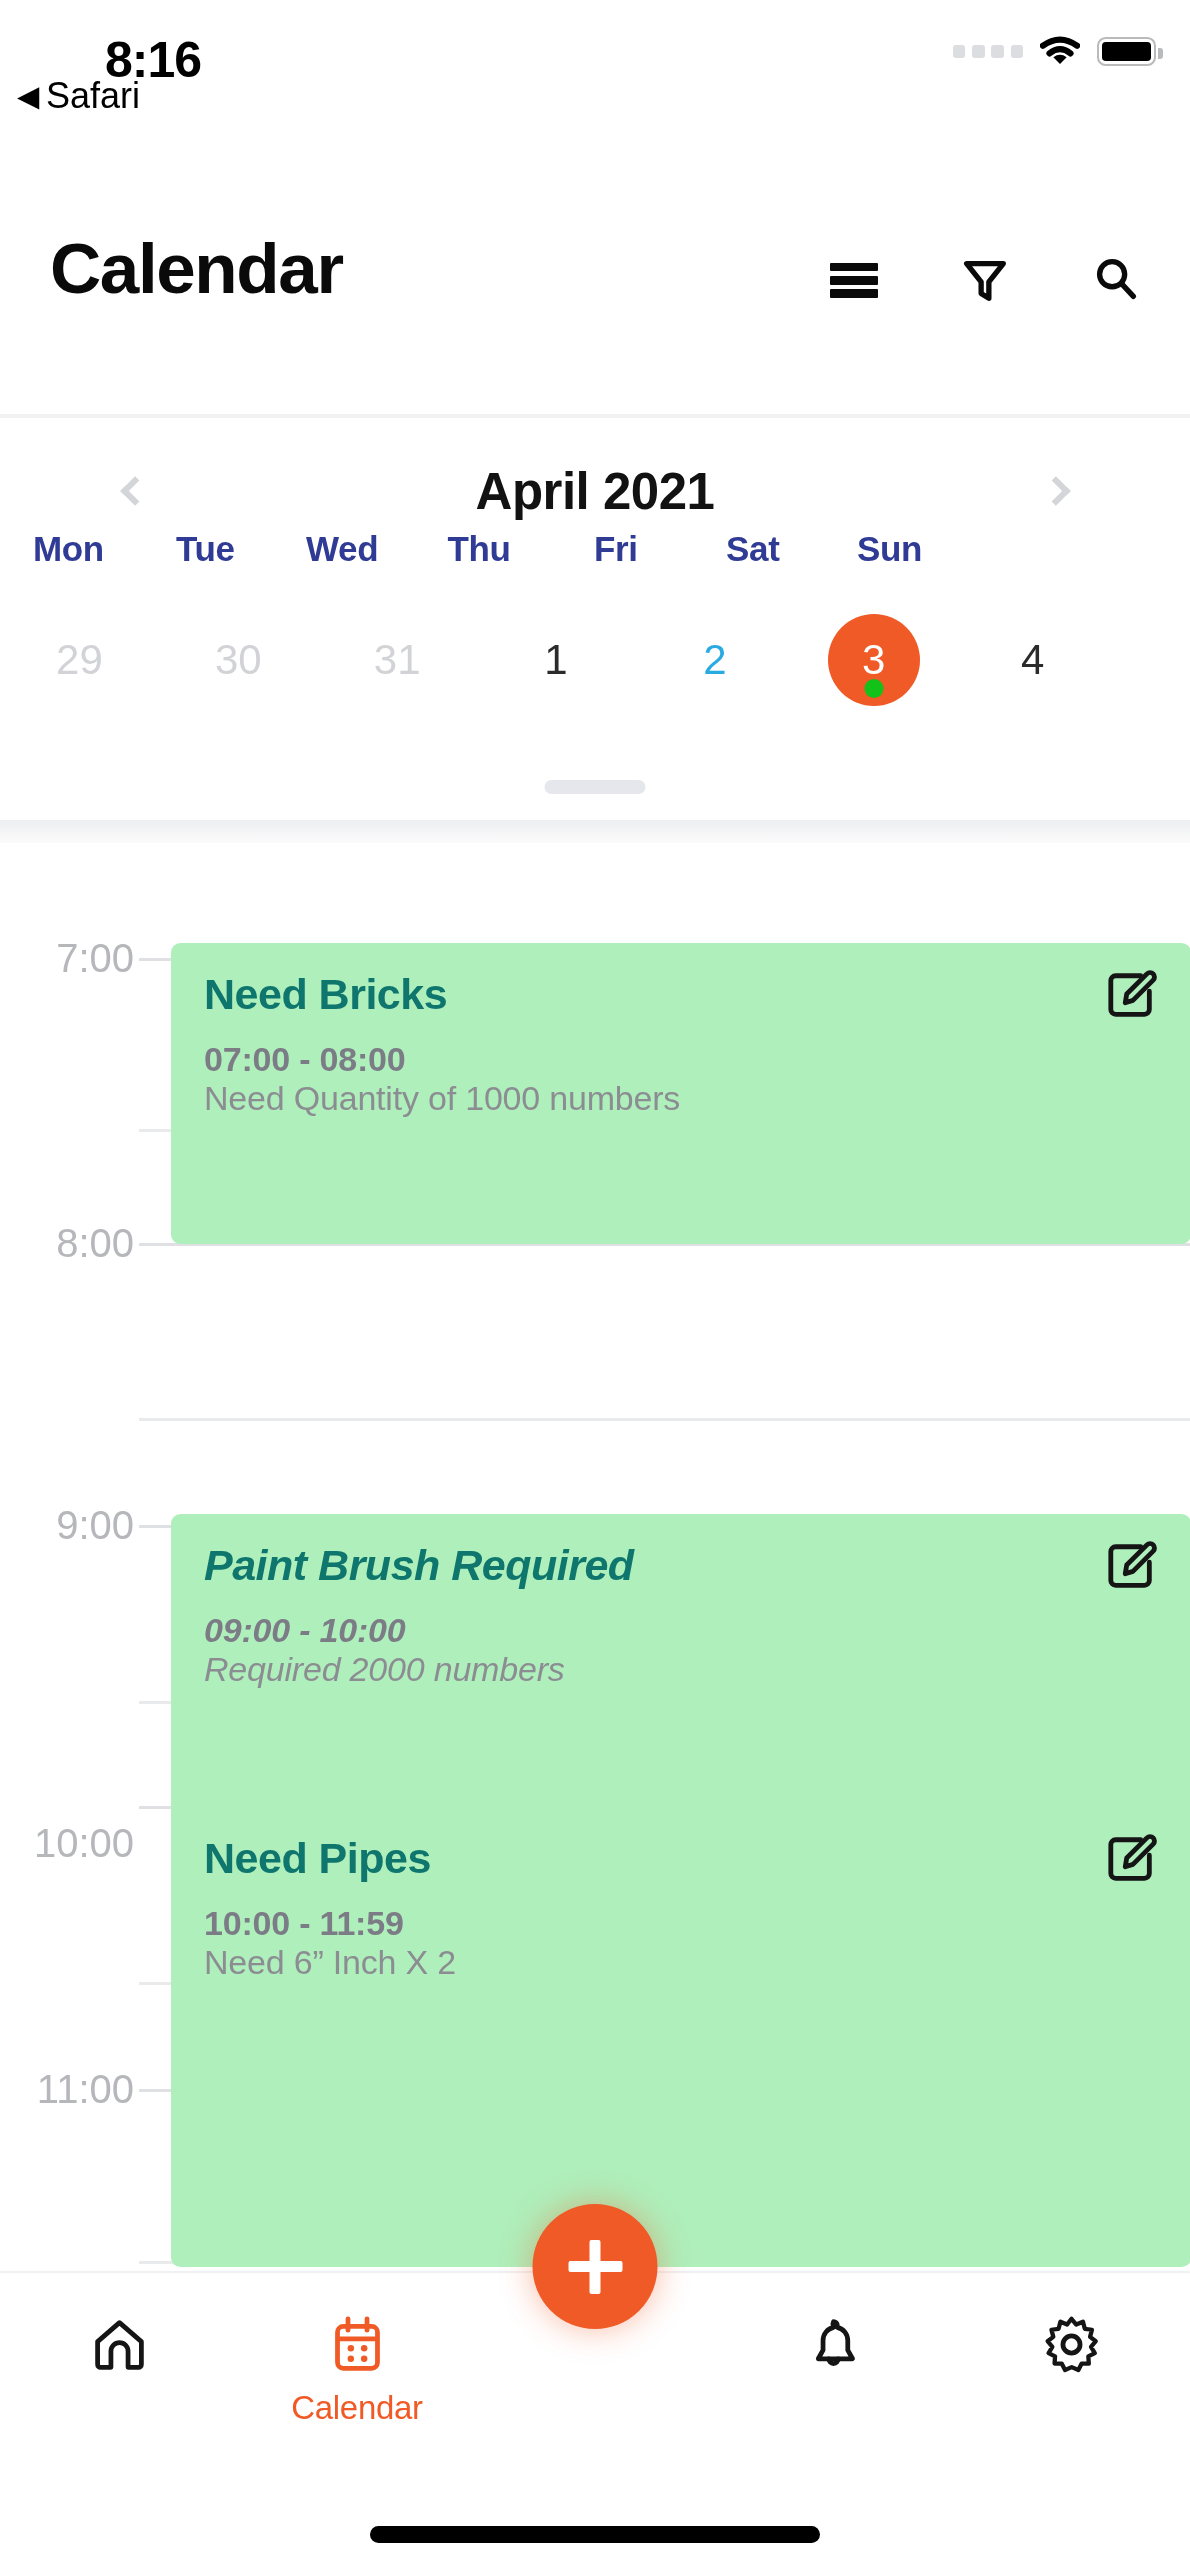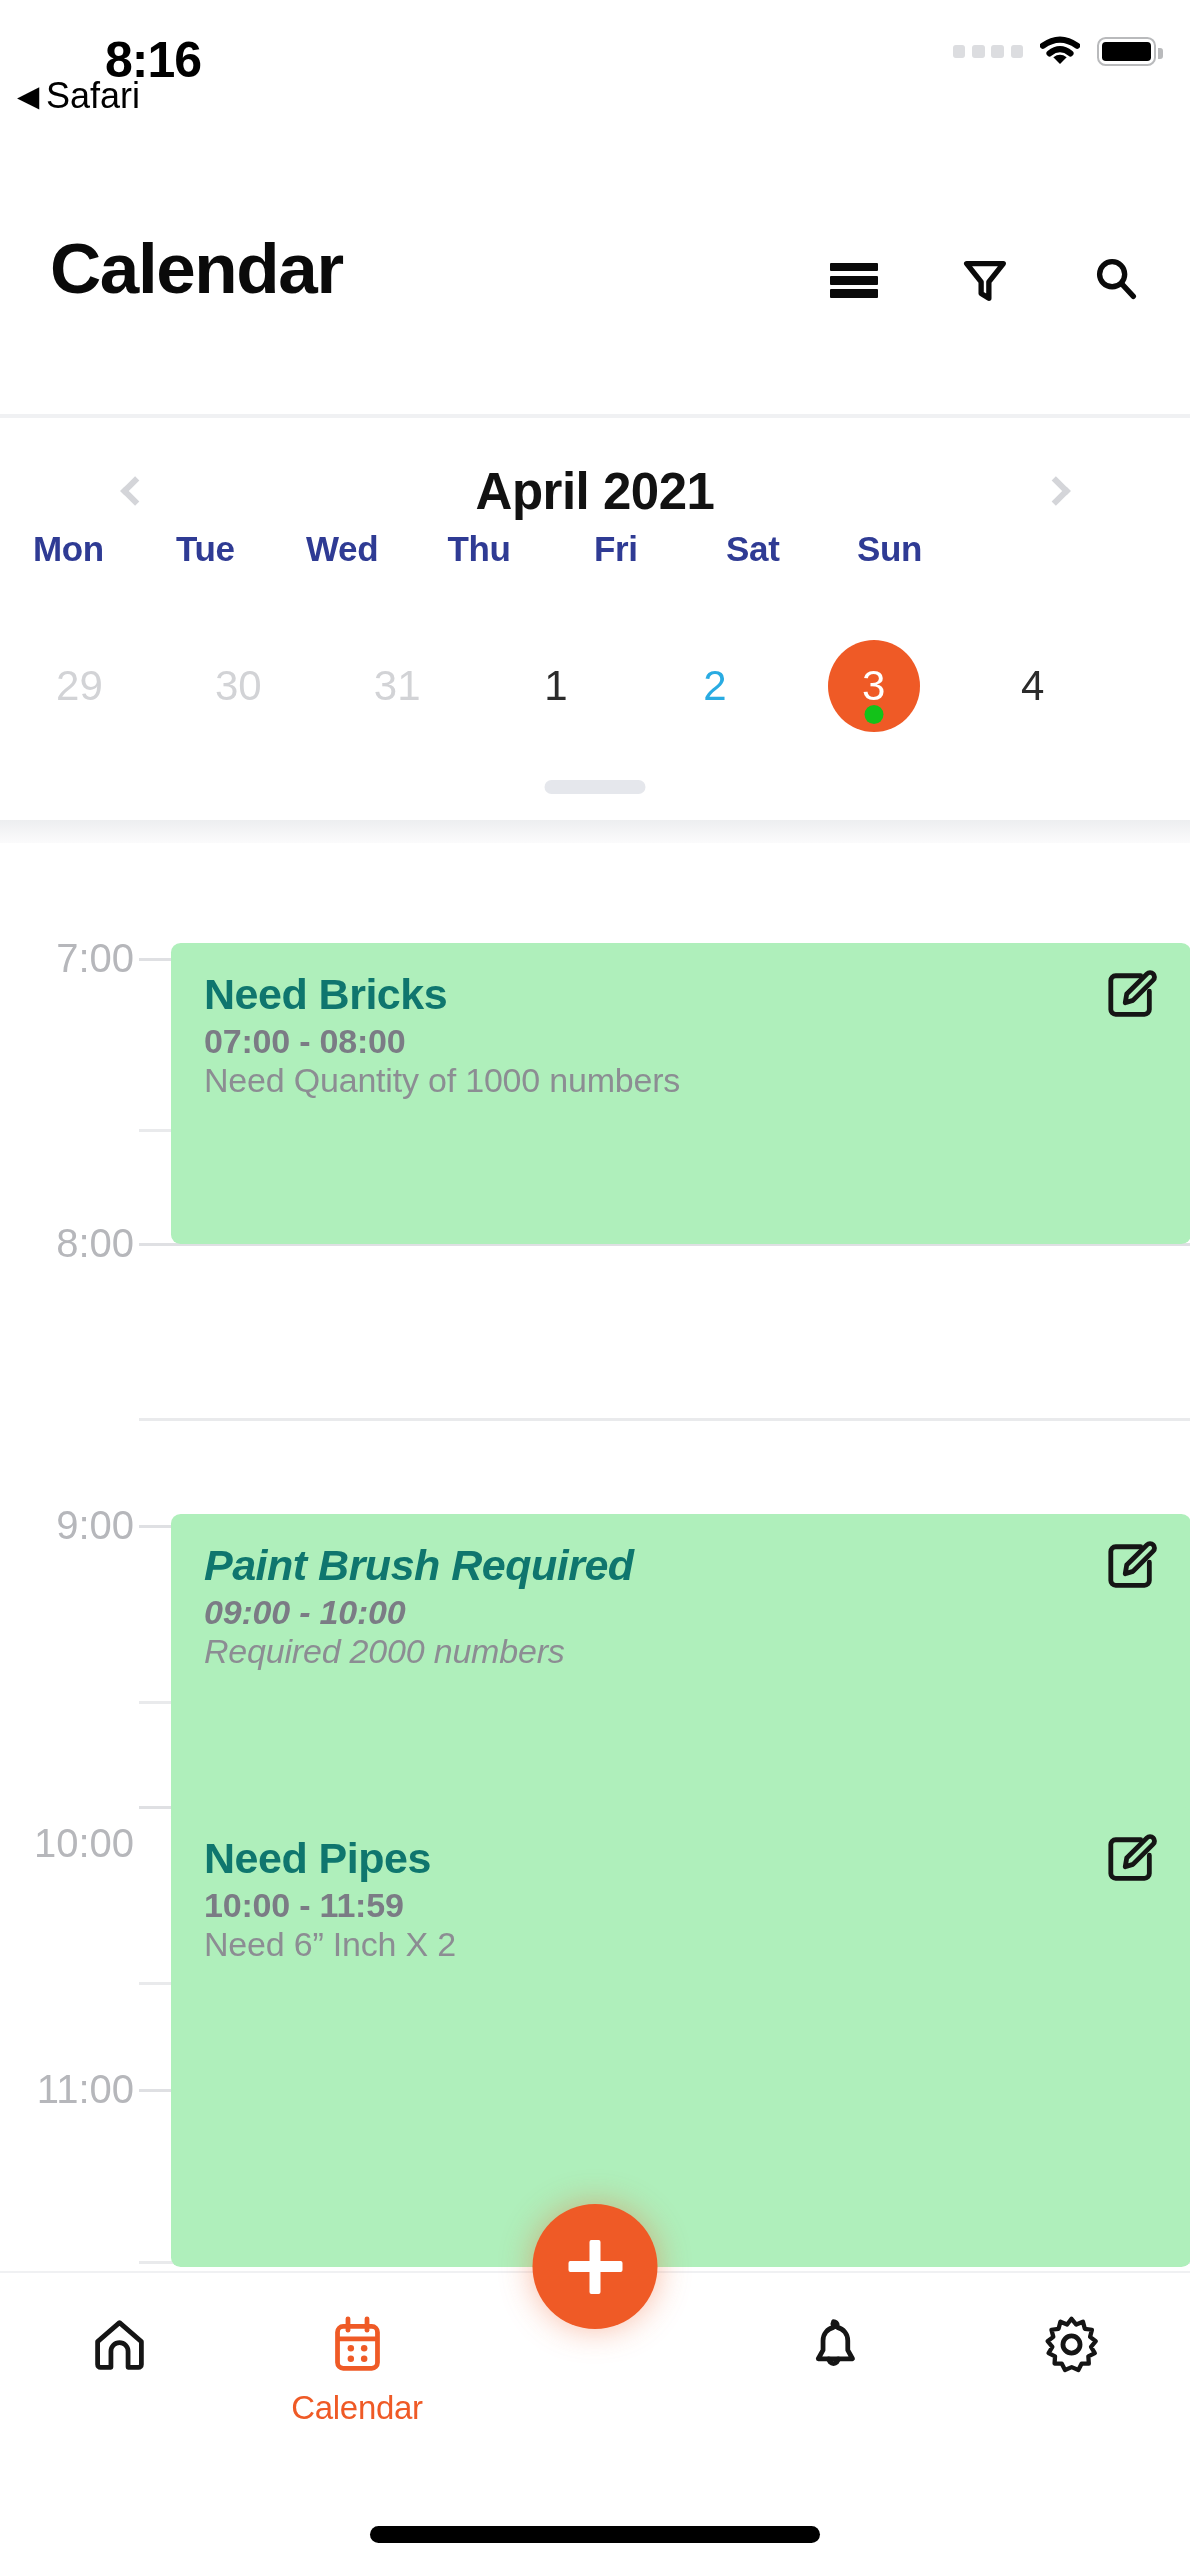--- a/index.html
+++ b/index.html
@@ -64,7 +64,7 @@
   .dow {
     font-size:35px; font-weight:700; color:#2F3B94; letter-spacing:-0.3px;
   }
-  .dates { position:absolute; top:218px; left:0; width:1112px; display:flex; }
+  .dates { position:absolute; top:192px; left:0; width:1112px; display:flex; }
   .dnum {
     width:92px; height:92px; border-radius:50%;
     display:flex; align-items:center; justify-content:center;

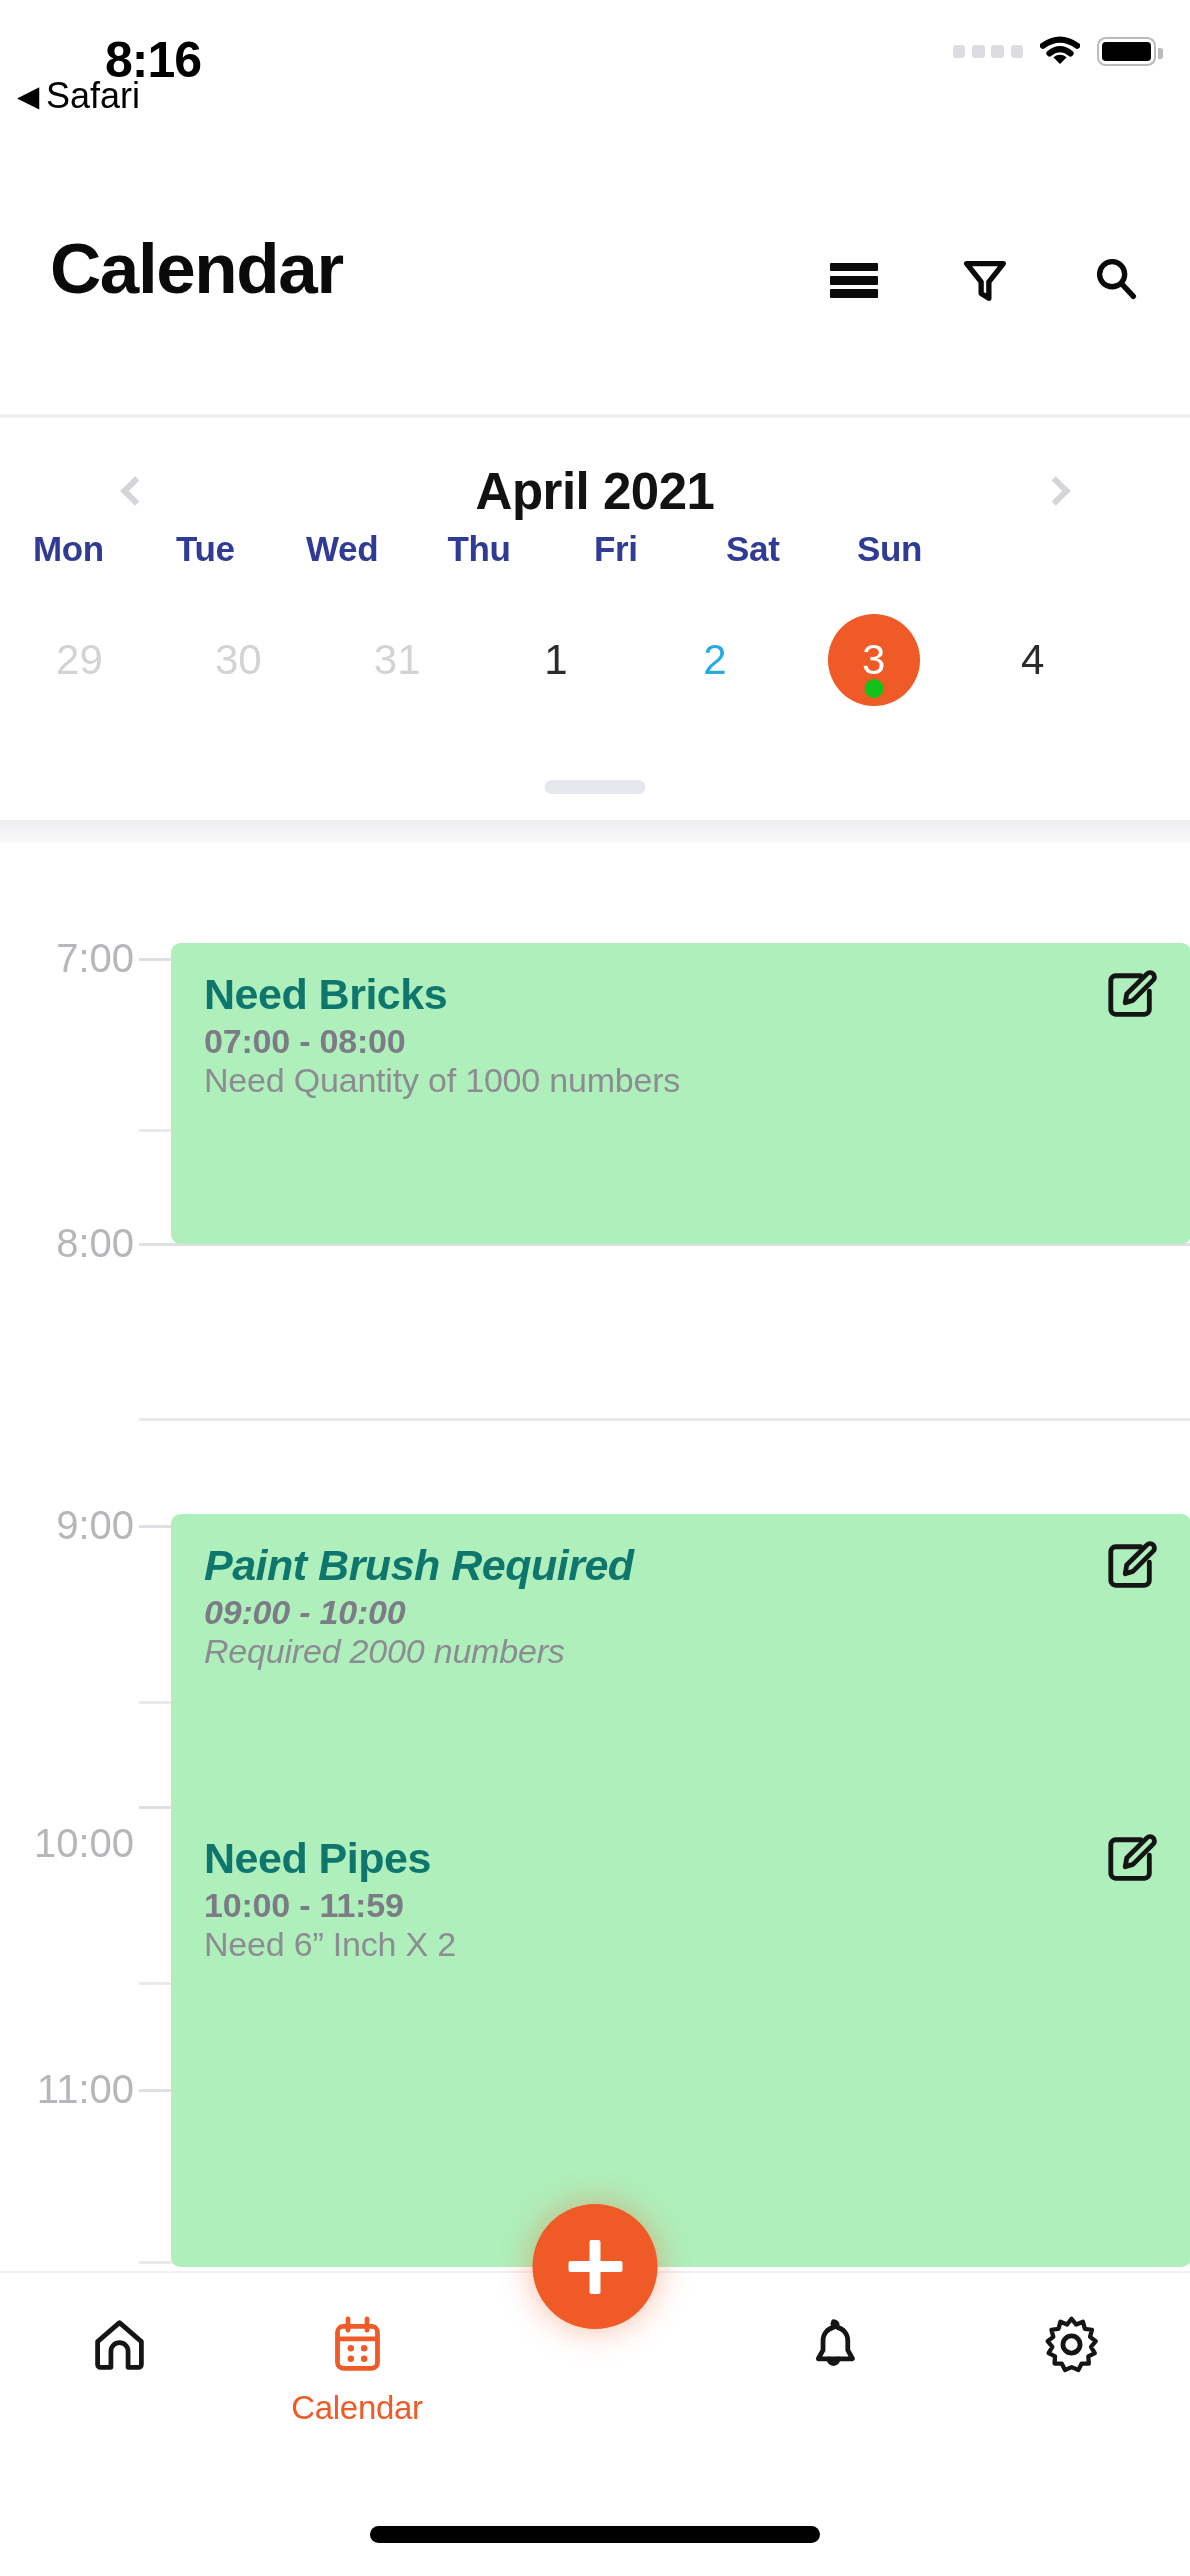--- a/index.html
+++ b/index.html
@@ -102,7 +102,7 @@
     background:#AFEFBB; padding:27px 33px 0 33px; overflow:hidden;
   }
   .ev-title { font-size:43px; font-weight:700; color:#0f766e; letter-spacing:-0.5px; }
-  .ev-time { margin-top:3px; font-size:34px; font-weight:700; color:#7B7C85; letter-spacing:-0.2px; }
+  .ev-time { margin-top:21px; font-size:34px; font-weight:700; color:#7B7C85; letter-spacing:-0.2px; }
   .ev-desc { font-size:34px; font-weight:400; color:#8C8D93; letter-spacing:-0.2px; }
   .ev-edit { position:absolute; right:33px; top:27px; width:52px; height:52px; cursor:pointer; }
 

